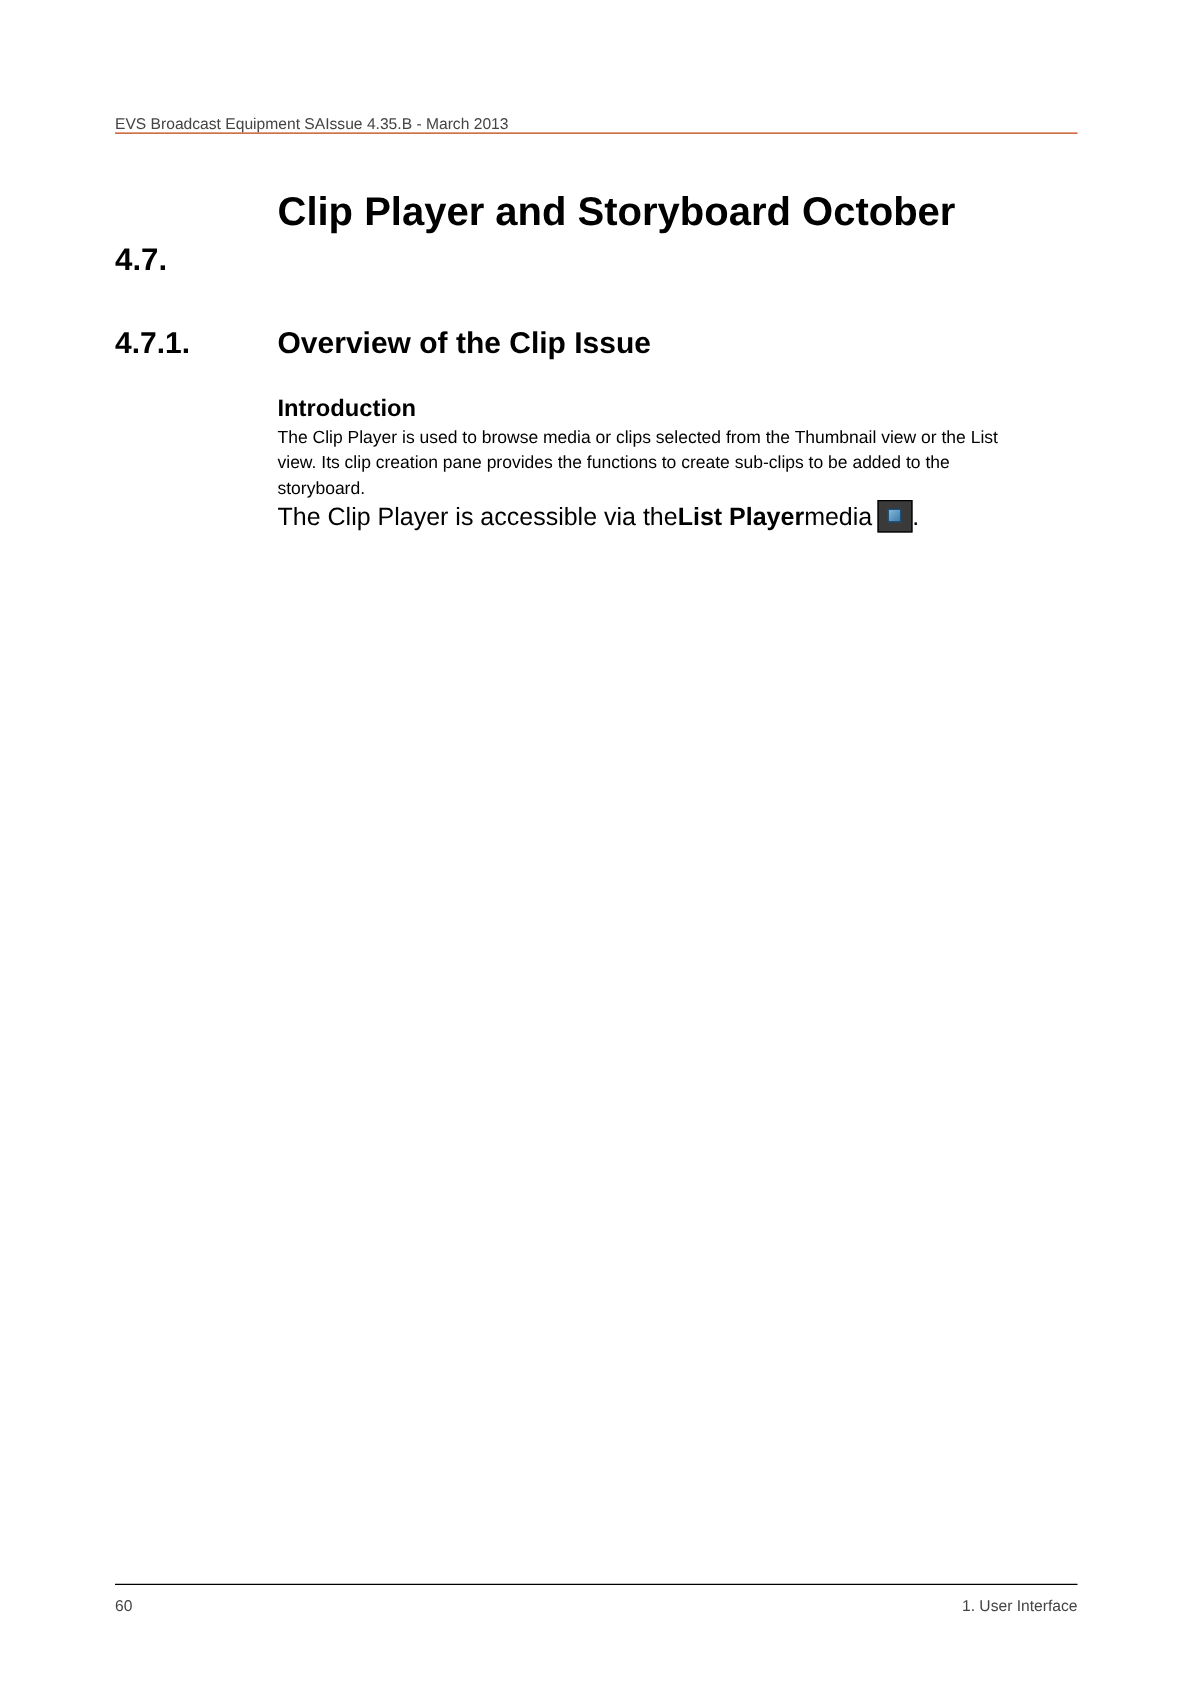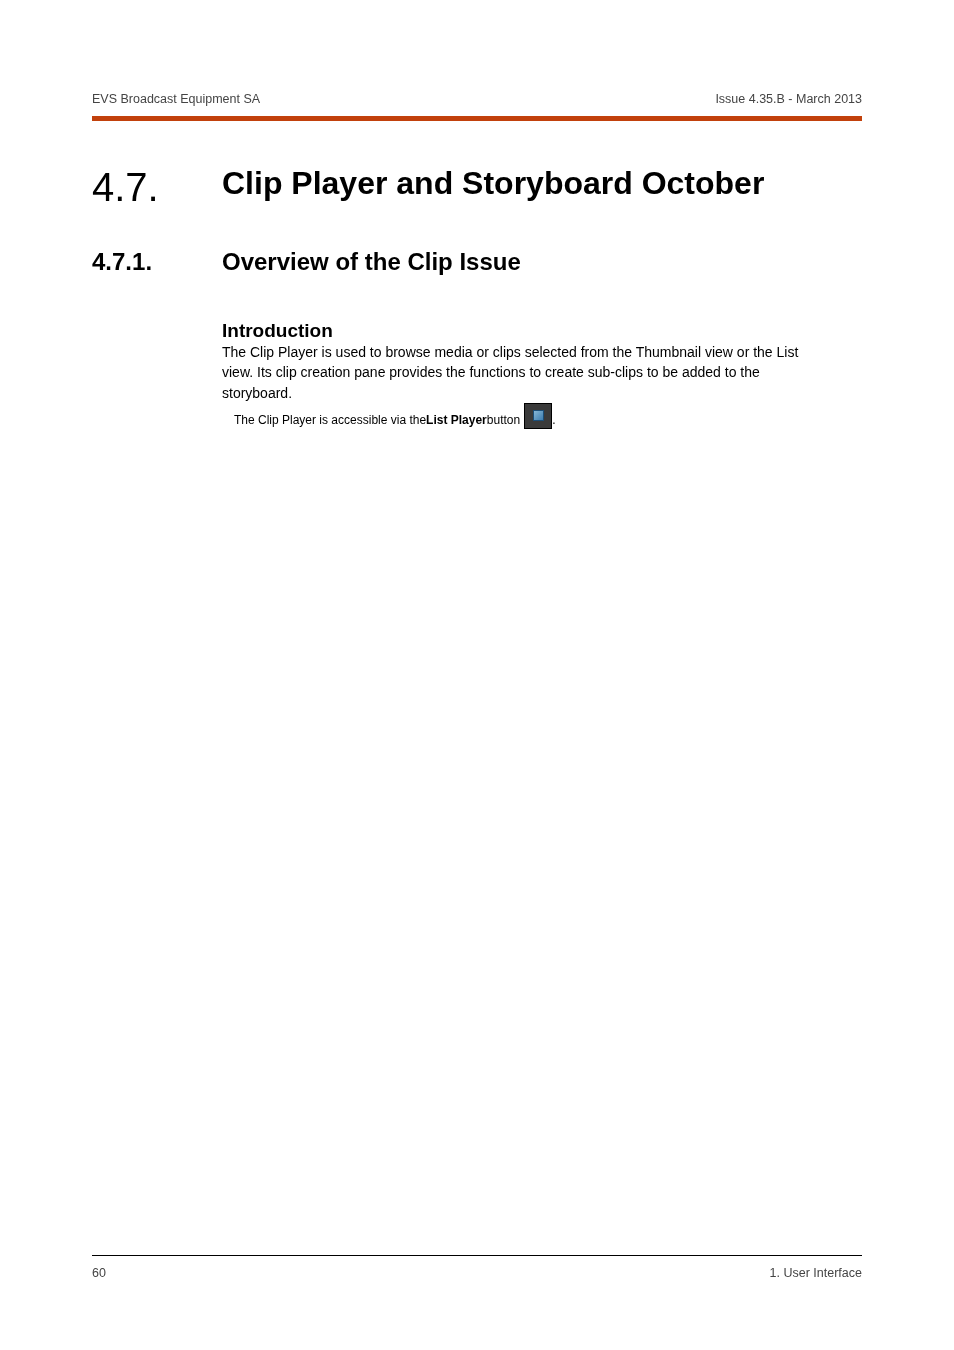--- a/index.html
+++ b/index.html
@@ -5,7 +5,7 @@
   * { margin: 0; padding: 0; box-sizing: border-box; }
   html, body { width: 954px; height: 1350px; background: #fff; font-family: Arial, Helvetica, sans-serif; color: #000; }
   .page { position: relative; width: 954px; height: 1350px; padding: 92px 92px 0 92px; }
-  .header-row { display: flex; justify-content: space-between; font-size: 12.5px; color: #444; padding-bottom: 10px; border-bottom: 5px solid #c2410c; margin-bottom: 44px; }
+  .header-row { display: flex; justify-content: flex-start; font-size: 12.5px; color: #444; border-bottom: 1px solid #c2410c; margin-bottom: 44px; }
   .h1-row { display: flex; margin-bottom: 38px; }
   .h1-num { font-size: 40px; font-weight: normal; width: 130px; flex-shrink: 0; }
   .h1-text { font-size: 32px; font-weight: bold; }

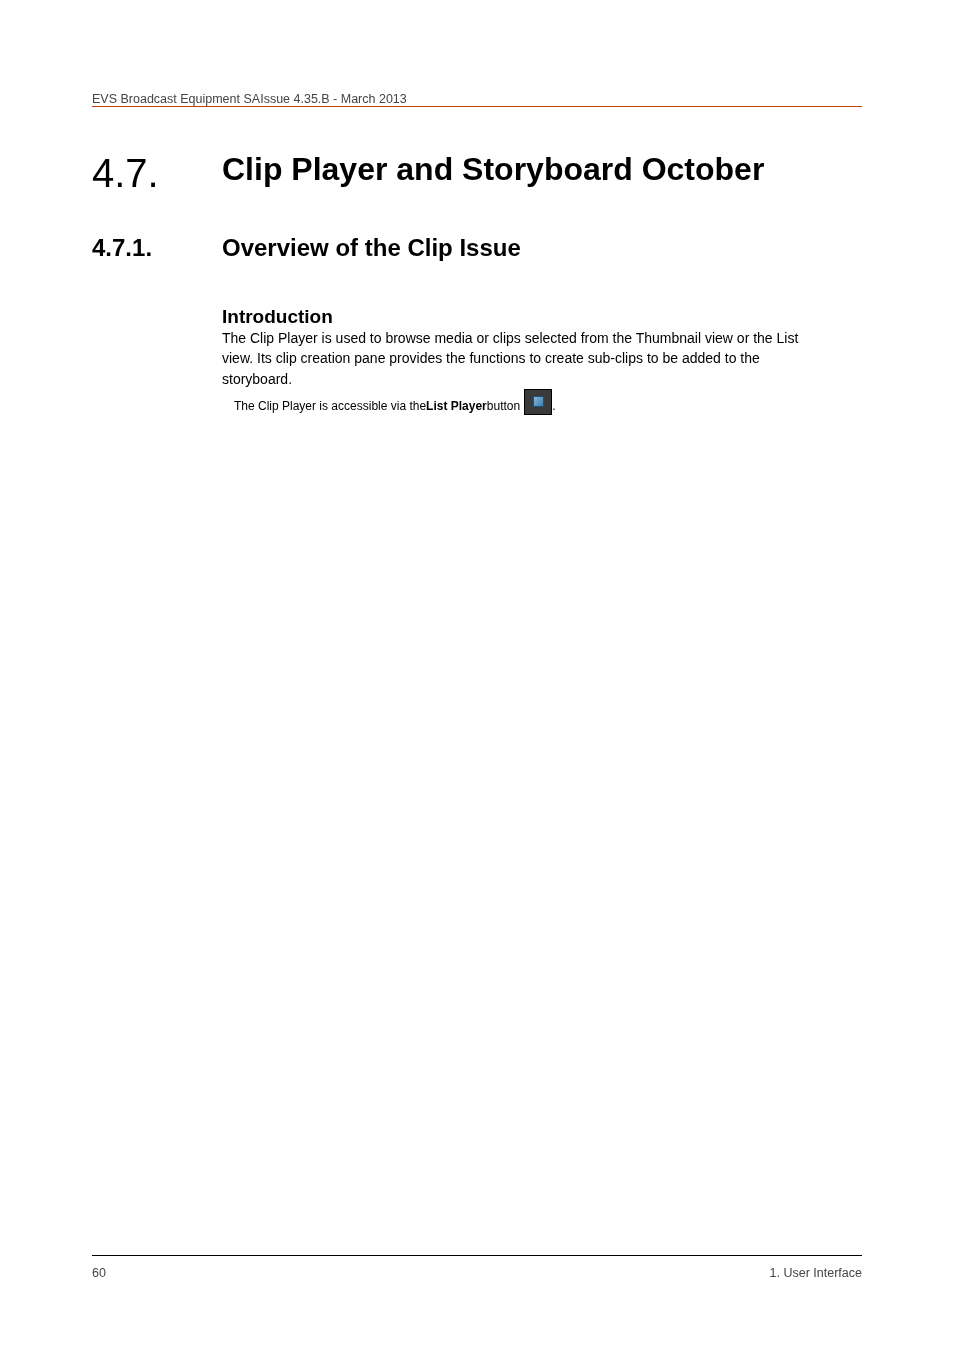--- a/index.html
+++ b/index.html
@@ -7,7 +7,7 @@
   .page { position: relative; width: 954px; height: 1350px; padding: 92px 92px 0 92px; }
   .header-row { display: flex; justify-content: flex-start; font-size: 12.5px; color: #444; border-bottom: 1px solid #c2410c; margin-bottom: 44px; }
   .h1-row { display: flex; margin-bottom: 38px; }
-  .h1-num { font-size: 40px; font-weight: normal; width: 130px; flex-shrink: 0; }
+  .h1-num { font-size: 25px; font-weight: bold; width: 130px; flex-shrink: 0; margin-top: 43px; }
   .h1-text { font-size: 32px; font-weight: bold; }
   .h2-row { display: flex; margin-bottom: 44px; }
   .h2-num { font-size: 24px; font-weight: bold; width: 130px; flex-shrink: 0; }

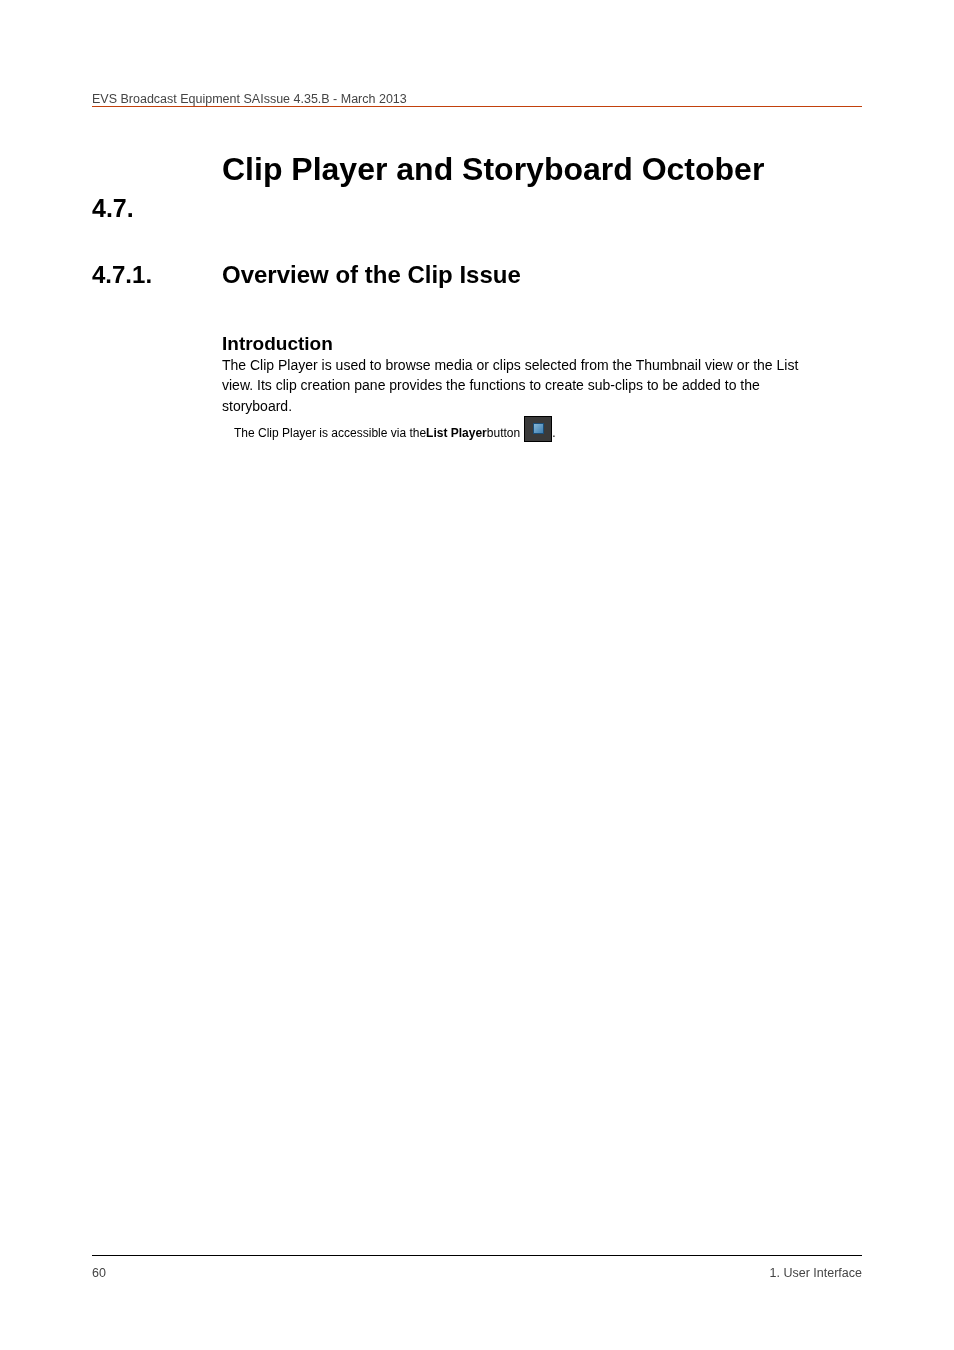--- a/index.html
+++ b/index.html
@@ -9,7 +9,7 @@
   .h1-row { display: flex; margin-bottom: 38px; }
   .h1-num { font-size: 25px; font-weight: bold; width: 130px; flex-shrink: 0; margin-top: 43px; }
   .h1-text { font-size: 32px; font-weight: bold; }
-  .h2-row { display: flex; margin-bottom: 44px; }
+  .h2-row { display: flex; margin-bottom: 28px; }
   .h2-num { font-size: 24px; font-weight: bold; width: 130px; flex-shrink: 0; }
   .h2-text { font-size: 24px; font-weight: bold; }
   .body-col { margin-left: 130px; max-width: 580px; }

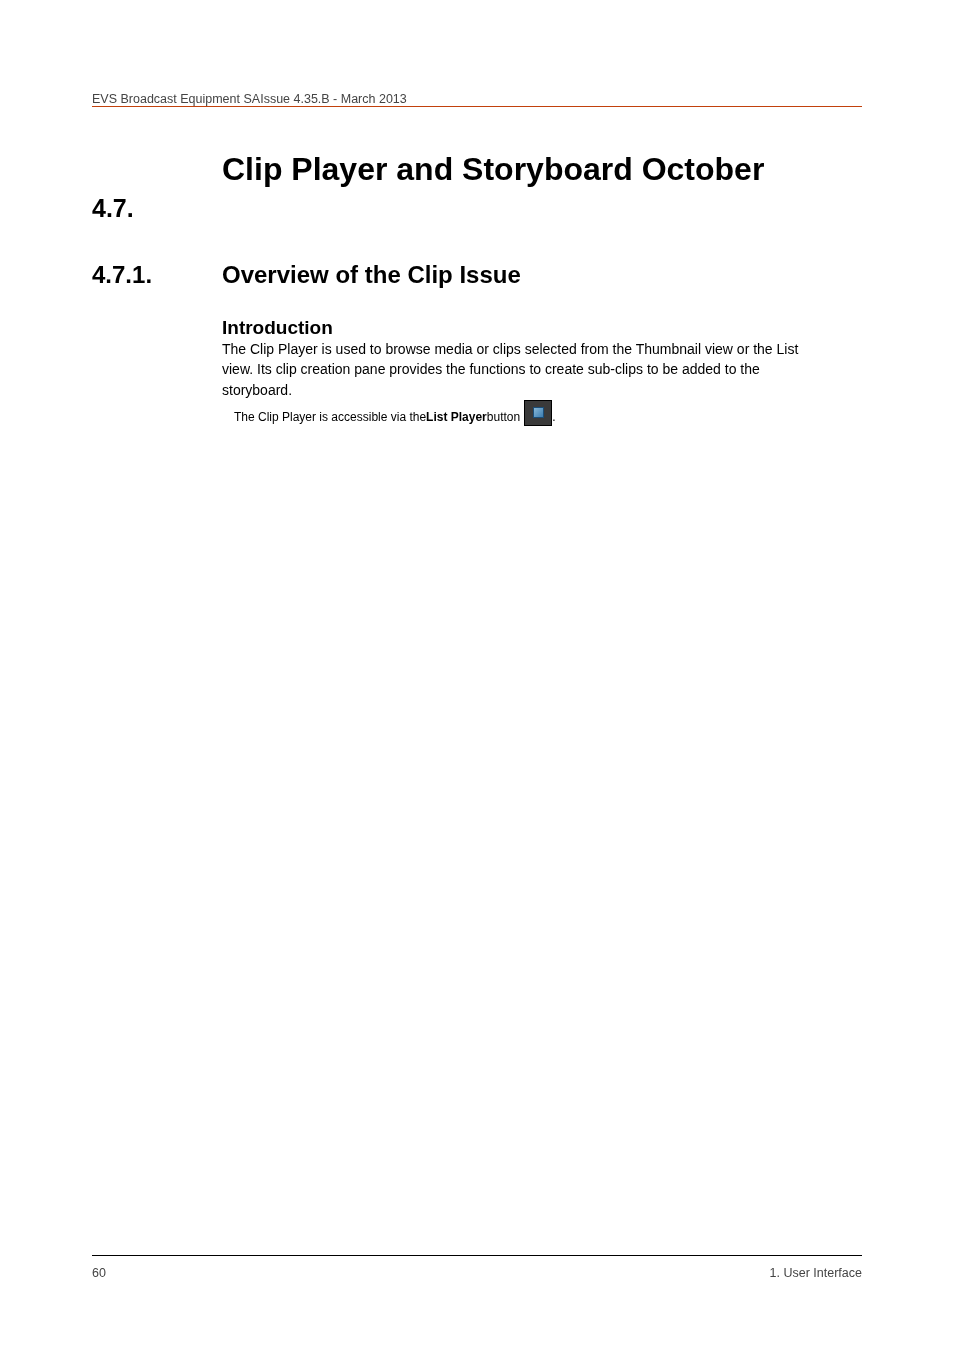--- a/index.html
+++ b/index.html
@@ -15,7 +15,7 @@
   .body-col { margin-left: 130px; max-width: 580px; }
   .h3 { font-size: 19px; font-weight: bold; }
   .para { font-size: 14px; line-height: 1.45; }
-  .para2 { font-size: 12px; line-height: 1.45; display: flex; align-items: flex-end; flex-wrap: wrap; margin-left: 12px; }
+  .para2 { font-size: 20px; line-height: 1.45; display: flex; align-items: flex-start; flex-wrap: wrap; }
   .bold { font-weight: bold; }
   .icon-btn { display: inline-flex; width: 28px; height: 26px; background: #3a3a3a; border: 1px solid #000; margin-left: 4px; align-items: center; justify-content: center; vertical-align: middle; }
   .icon-stop { width: 11px; height: 11px; background: linear-gradient(135deg, #87b7d6 0%, #3c7db0 100%); border: 1px solid #1b4e78; }

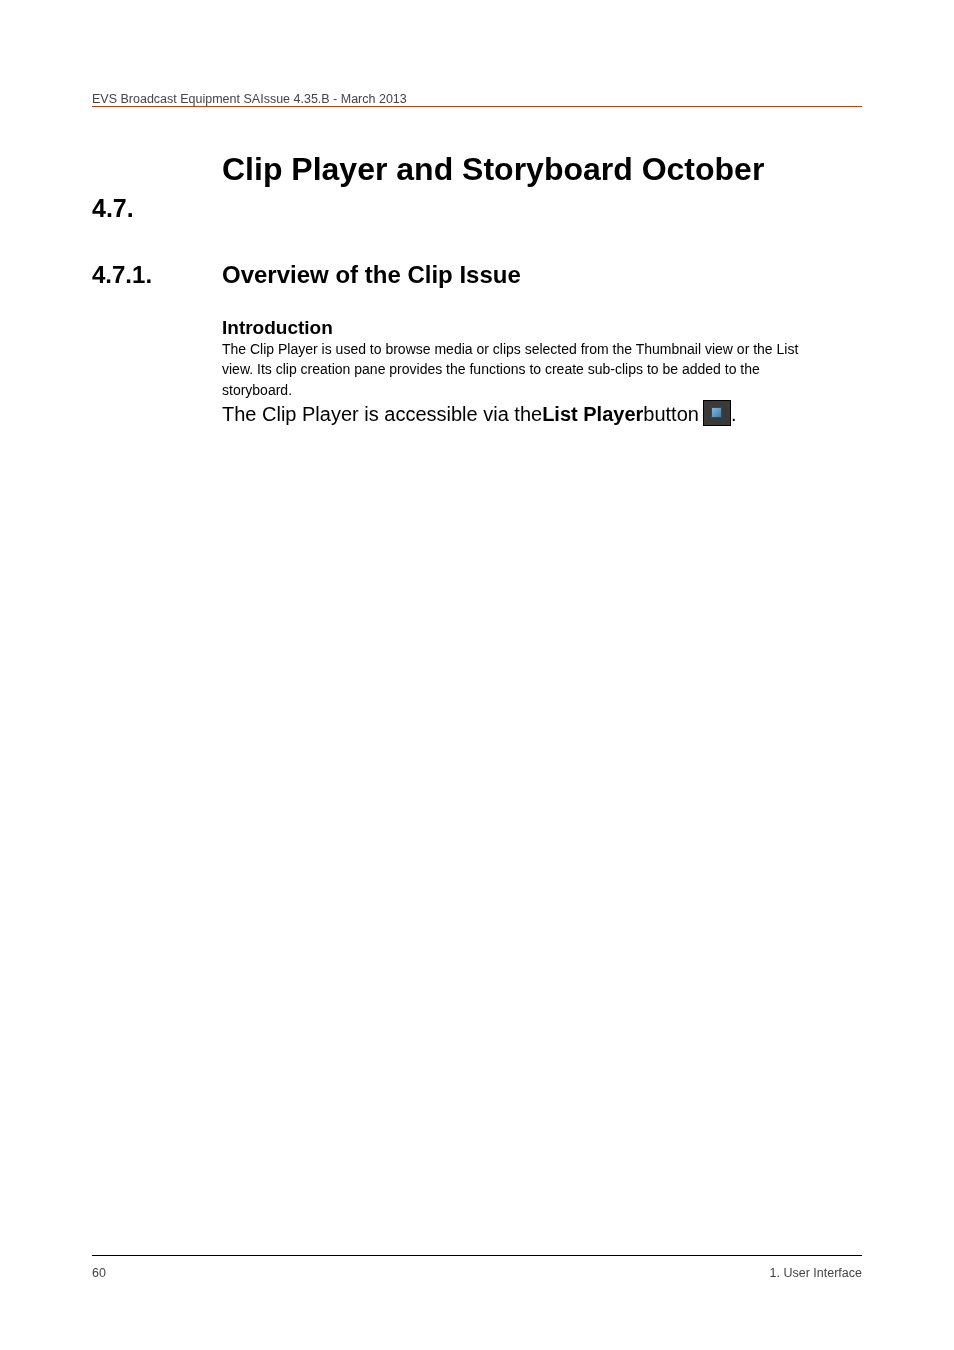--- a/index.html
+++ b/index.html
@@ -47,7 +47,7 @@
     <div class="para2">
       <span>The Clip Player is accessible via the </span>
       <span class="bold">List Player</span>
-      <span> button </span>
+      <span> media </span>
       <span class="icon-btn">
         <span class="icon-stop"></span>
       </span>

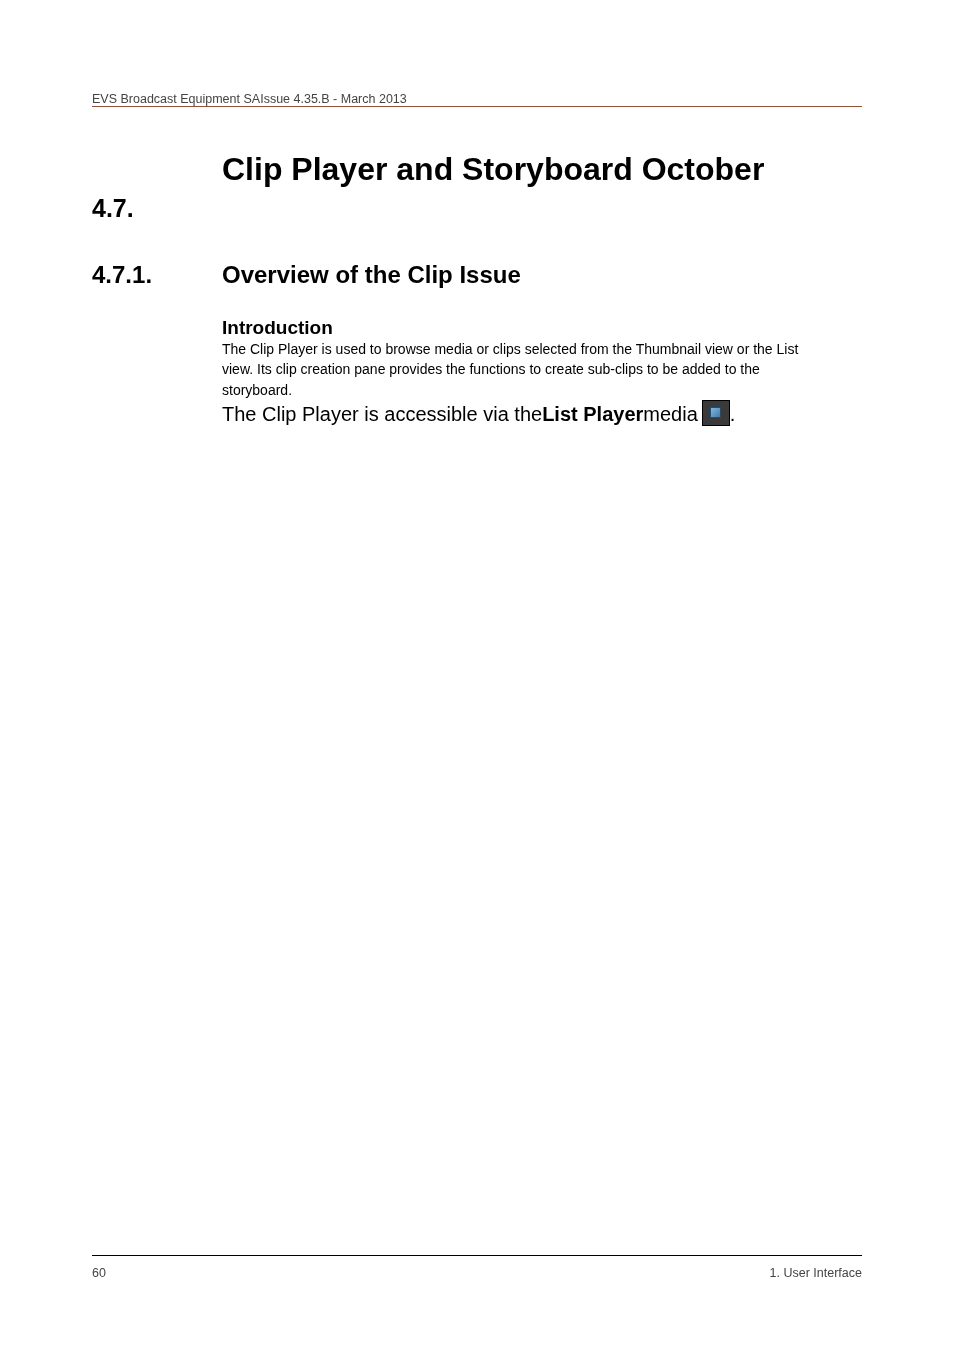--- a/index.html
+++ b/index.html
@@ -19,7 +19,7 @@
   .bold { font-weight: bold; }
   .icon-btn { display: inline-flex; width: 28px; height: 26px; background: #3a3a3a; border: 1px solid #000; margin-left: 4px; align-items: center; justify-content: center; vertical-align: middle; }
   .icon-stop { width: 11px; height: 11px; background: linear-gradient(135deg, #87b7d6 0%, #3c7db0 100%); border: 1px solid #1b4e78; }
-  .footer { position: absolute; left: 92px; right: 92px; bottom: 70px; border-top: 1px solid #000; padding-top: 10px; display: flex; justify-content: space-between; font-size: 12.5px; color: #444; }
+  .footer { position: absolute; left: 92px; right: 92px; bottom: 58px; border-top: 1px solid #000; padding-top: 10px; display: flex; justify-content: space-between; font-size: 12.5px; color: #444; }
 </style>
 </head>
 <body>

